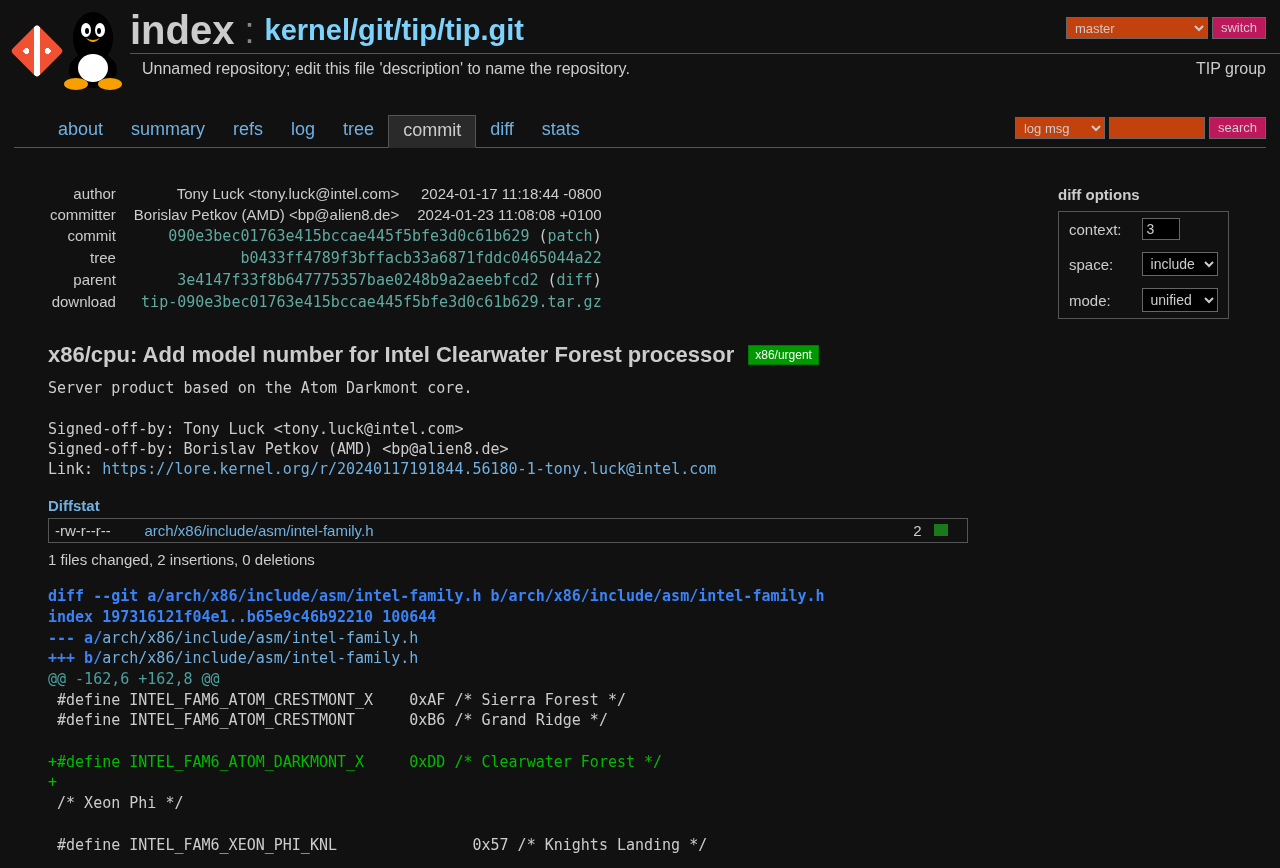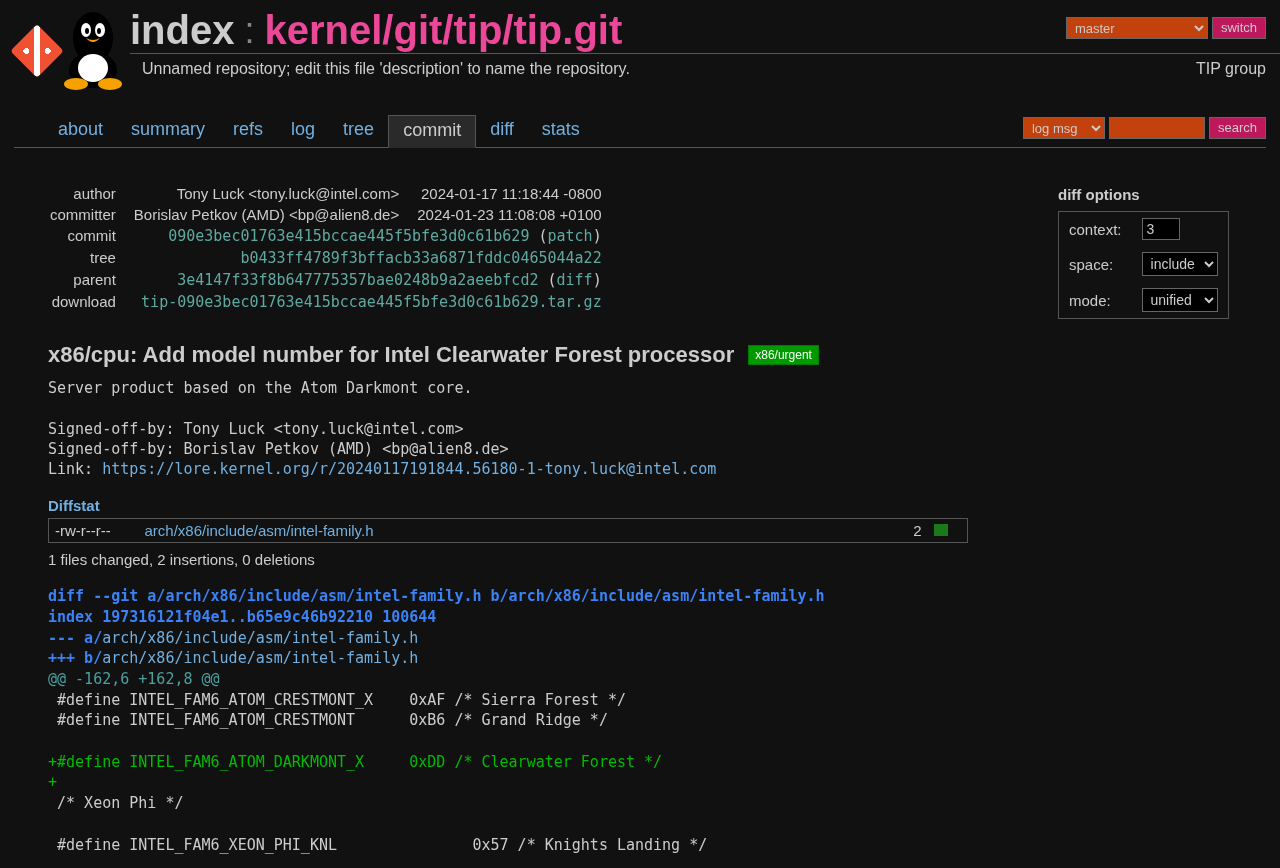--- a/index.html
+++ b/index.html
@@ -33,7 +33,7 @@
   .title-line { display:flex; align-items:center; border-bottom:1px solid #555; }
   .title-index { font-size:40px; font-weight:bold; color:#ccc; }
   .title-sep { font-size:36px; color:#888; margin:0 10px; }
-  .title-repo { font-size:40px; font-weight:bold; color:#ec4899; }
+  .title-repo { font-size:29px; font-weight:bold; color:#7dd3fc; }
   .title-controls { margin-left:auto; display:flex; gap:4px; padding-right:14px; padding-bottom:6px; align-items:flex-end;}
   select.branch, input.q, input.ctx {
     background:#c2410c; color:#ccc; border:1px solid #666; font-size:13px;

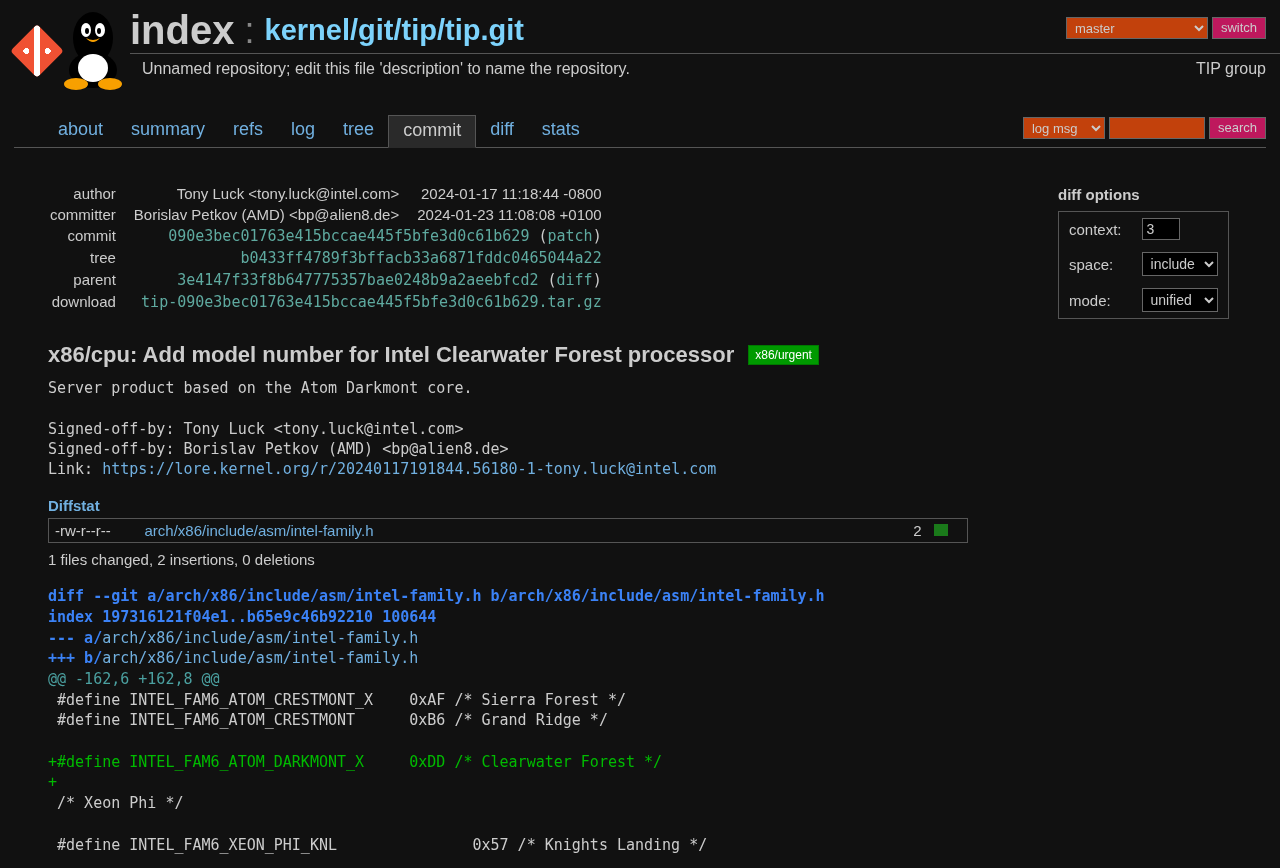--- a/index.html
+++ b/index.html
@@ -133,7 +133,7 @@
   <a class="tab">diff</a>
   <a class="tab">stats</a>
   <div class="tabs-controls">
-    <select class="branch" style="width:82px">
+    <select class="branch" style="width:90px">
       <option>log msg</option>
     </select>
     <input class="q" style="width: 96px; height: 22px;" value="">

